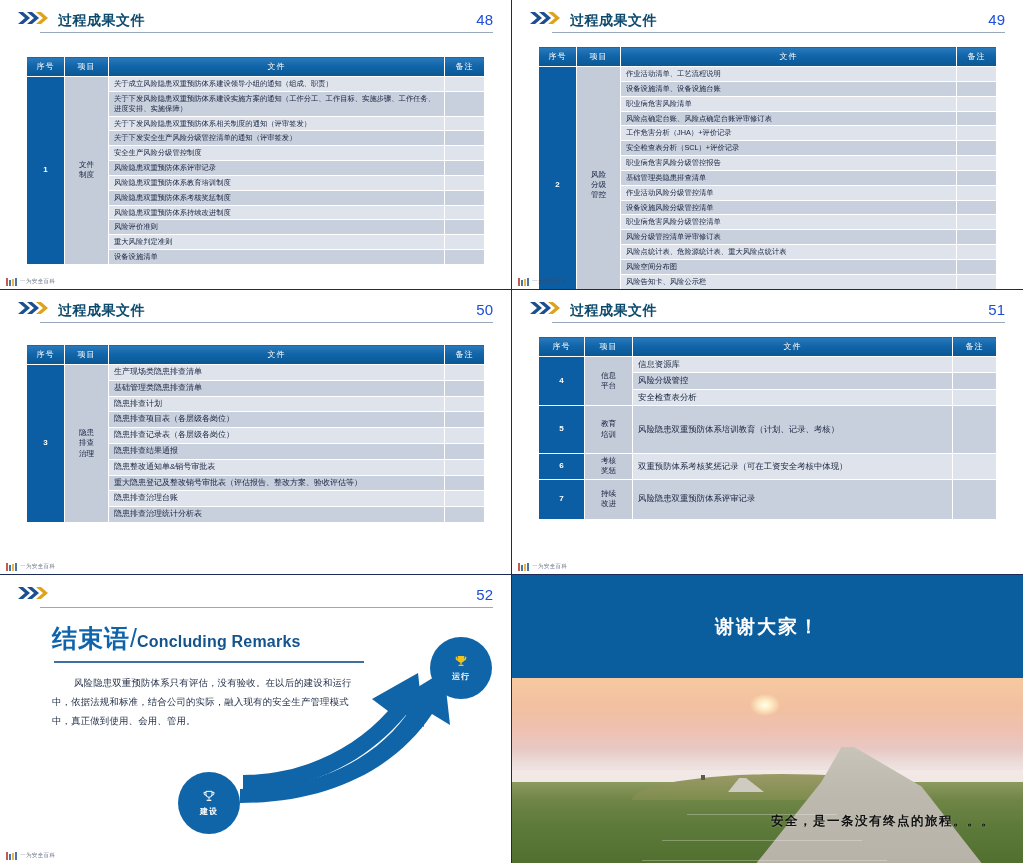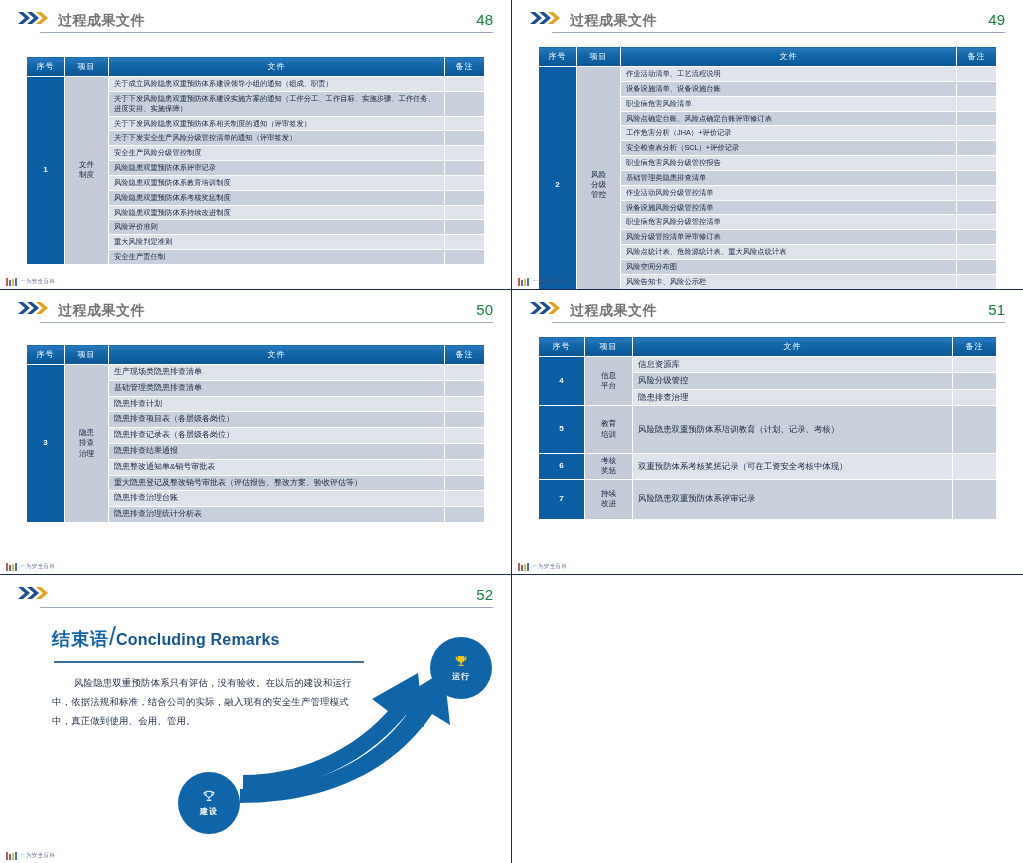--- a/index.html
+++ b/index.html
@@ -39,7 +39,7 @@
   .chev svg { display:block; }
   .hdr-title {
     position: absolute; left: 40px; top: 0px;
-    font-size: 14px; font-weight: bold; color: #737373;
+    font-size: 14px; font-weight: bold; color: #0c4a6e;
     letter-spacing: 0.5px;
     line-height: 20px;
   }

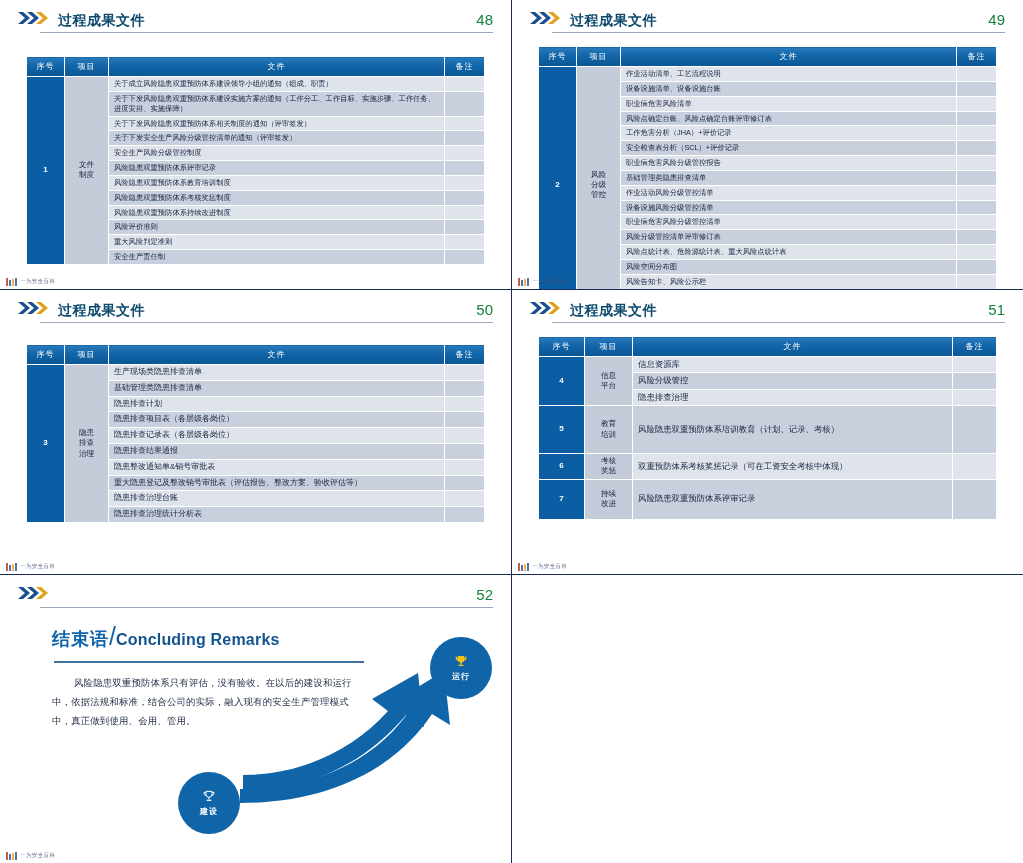--- a/index.html
+++ b/index.html
@@ -45,7 +45,7 @@
   }
   .pagenum {
     position: absolute; right: 0; top: 0;
-    font-size: 15px; color: #15803d; font-weight: normal;
+    font-size: 15px; color: #1d4ed8; font-weight: normal;
     line-height: 20px;
   }
   .hdr-rule {

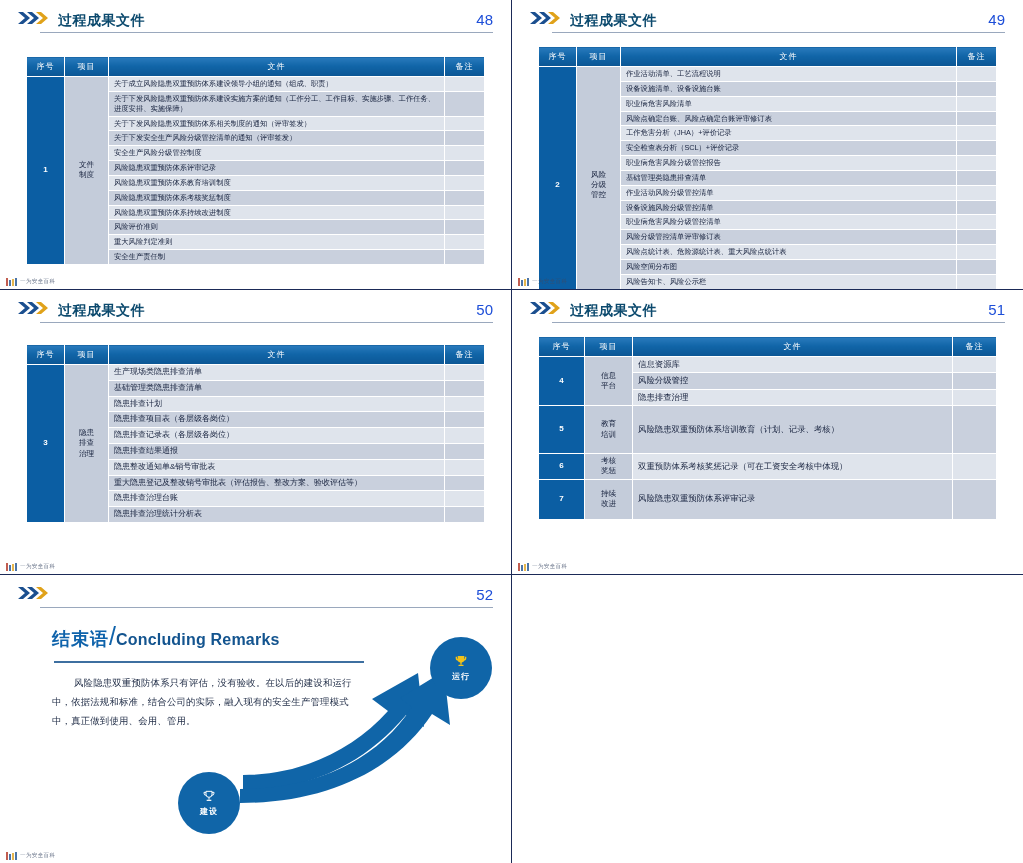--- a/index.html
+++ b/index.html
@@ -307,7 +307,7 @@
               <td class="note">&nbsp;</td>
             </tr>
             <tr>
-              <td class="file alt">安全生产责任制</td>
+              <td class="file alt">设备设施清单</td>
               <td class="note alt">&nbsp;</td>
             </tr>
           </tbody>

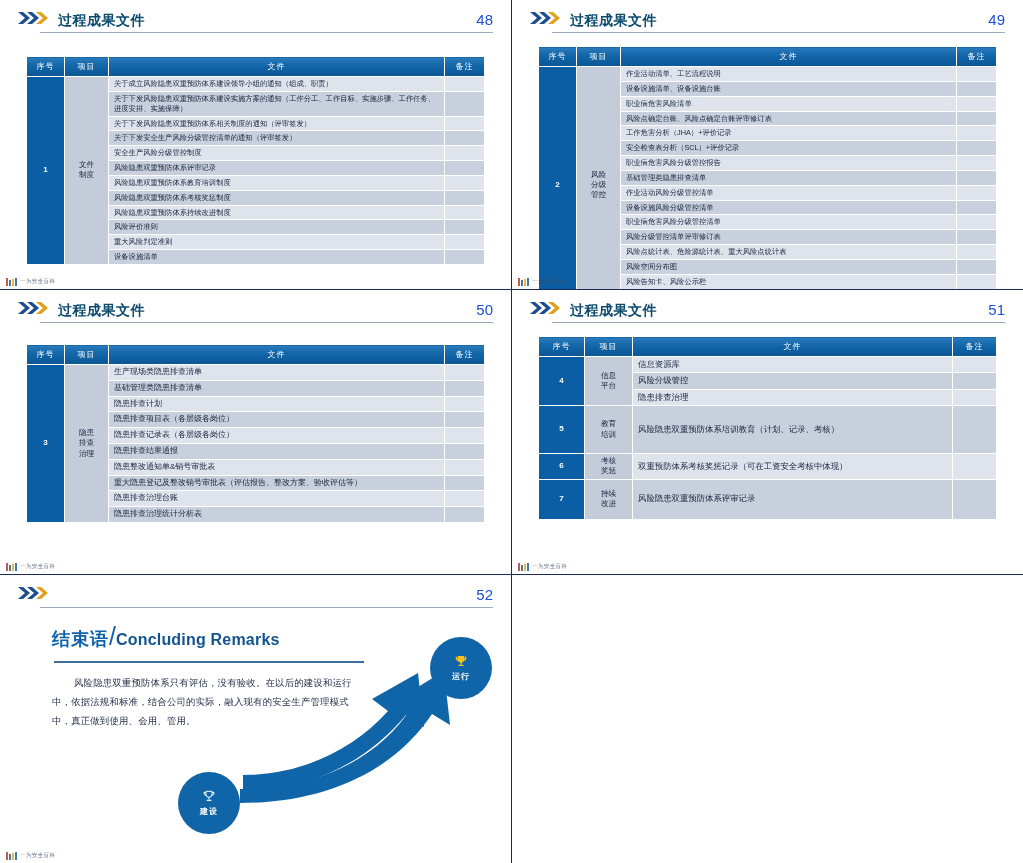--- a/index.html
+++ b/index.html
@@ -561,7 +561,7 @@
               <td class="note alt">&nbsp;</td>
             </tr>
             <tr>
-              <td class="file" style="height: 14px;">隐患排查治理</td>
+              <td class="file" style="height: 14px;">安全检查表分析</td>
               <td class="note">&nbsp;</td>
             </tr>
             <tr>

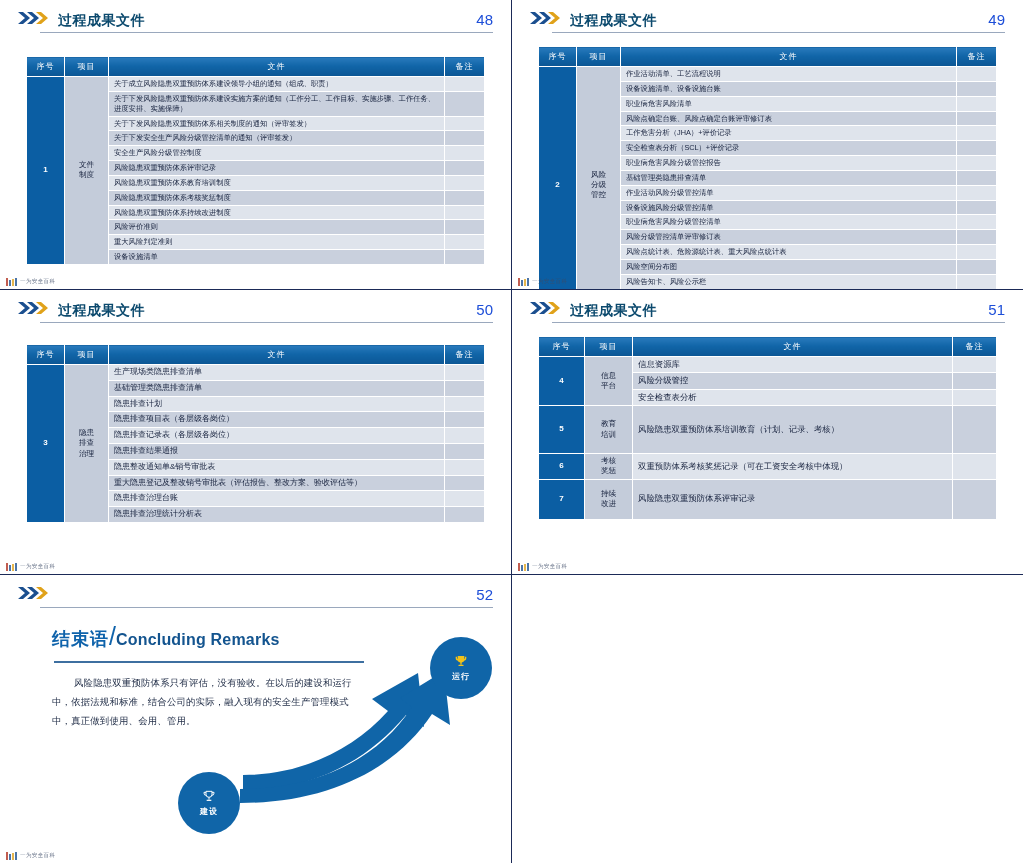--- a/index.html
+++ b/index.html
@@ -136,7 +136,7 @@
     white-space: nowrap;
   }
   .cr-title .cn {
-    font-size: 18px; font-weight: bold; color: #0f63ab;
+    font-size: 25px; font-weight: bold; color: #0f63ab;
     letter-spacing: 1px;
   }
   .cr-title .slash { font-size: 25px; color: #0f63ab; font-weight: 300; }

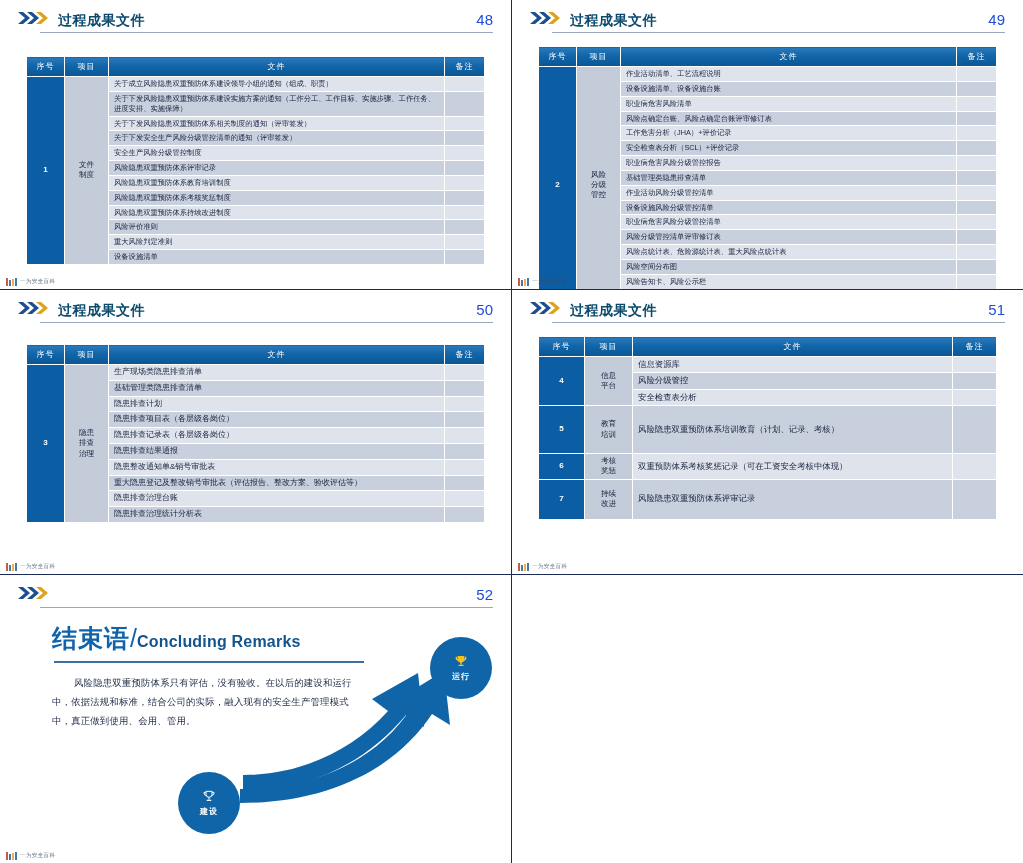--- a/index.html
+++ b/index.html
@@ -653,6 +653,27 @@
     </div>
   </div>
 
+  <div class="slide col2 row3">
+    <div class="thanks-top"></div>
+    <div class="thanks-title">谢谢大家！</div>
+
+    <div class="photo">
+      <div class="sky"></div>
+      <div class="sun"></div>
+      <div class="mist"></div>
+      <div class="grass"></div>
+      <div class="hill"></div>
+      <div class="post"></div>
+      <div class="road-far"></div>
+      <div class="road"></div>
+      <div class="seam" style="left:175px;bottom:48px;width:150px;"></div>
+      <div class="seam" style="left:150px;bottom:22px;width:200px;"></div>
+      <div class="seam" style="left:130px;bottom:2px;width:245px;"></div>
+
+      <div class="thanks-sub">安全，是一条没有终点的旅程。。。</div>
+
+    </div>
+  </div>
 
 </div>
 

